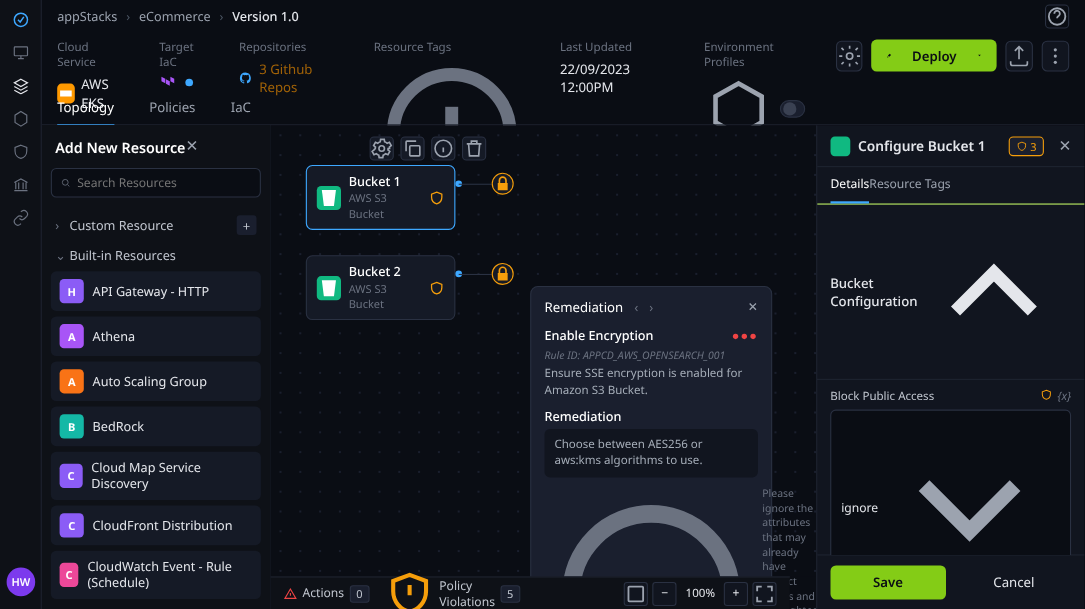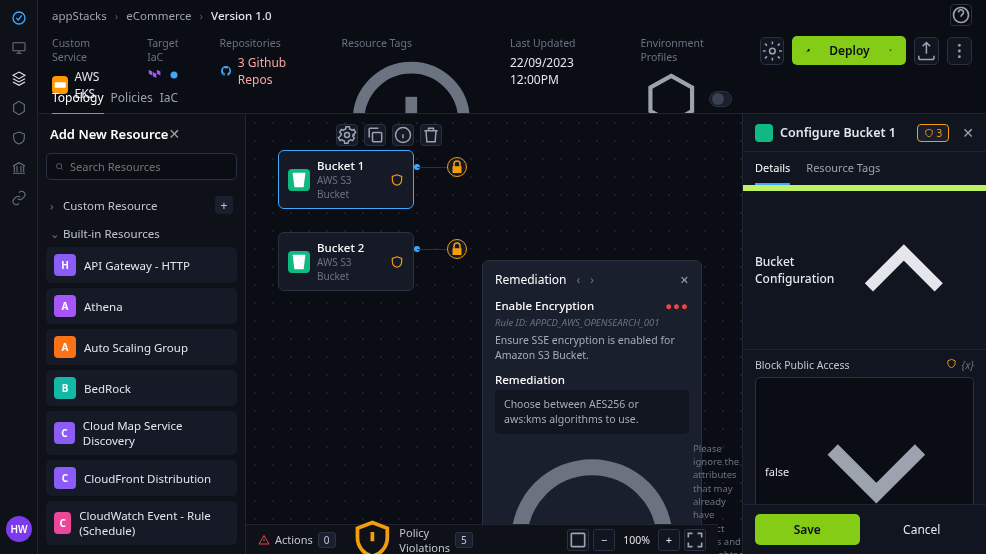--- a/index.html
+++ b/index.html
@@ -146,7 +146,7 @@
 
 <div class="header-row">
   <div class="hcol">
-    <span class="lbl">Custom Service</span>
+    <span class="lbl">Cloud Service</span>
     <span class="val">
         <span class="aws-ic">
           <svg viewBox="0 0 24 24" width="12" height="12" fill="#fff">

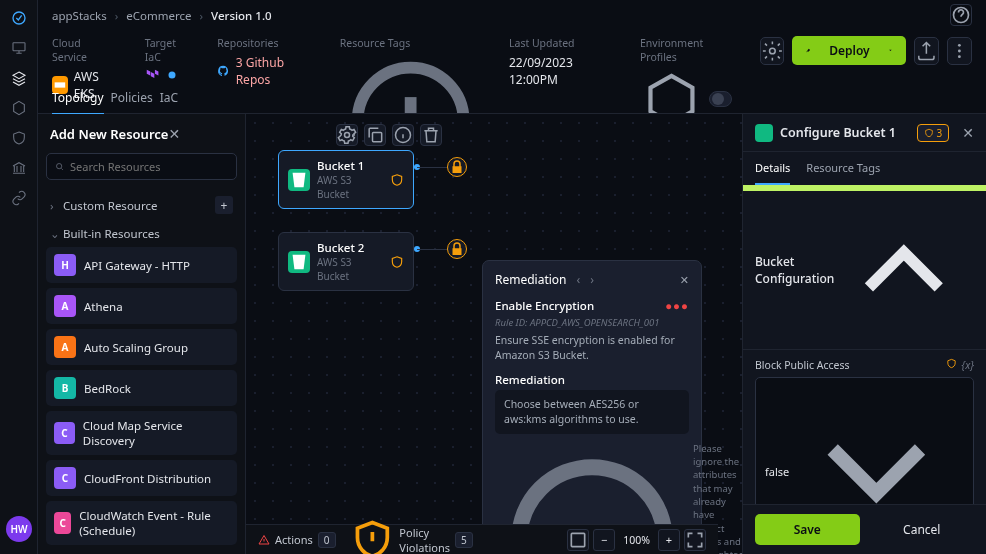--- a/index.html
+++ b/index.html
@@ -20,7 +20,7 @@
 .aws-ic{width:18px;height:18px;background:#ff9900;border-radius:4px;display:inline-flex;align-items:center;justify-content:center}
 .iac-ic{width:14px;height:14px;color:#a855f7}
 .gh-ic{width:14px;height:14px;color:#3ea8ff}
-.gh-link{color:#fca5a5}
+.gh-link{color:#a16207}
 .tag-pill{background:#1a1f2e;border:1px solid #2a3142;border-radius:10px;padding:2px 8px;font-size:10.5px;color:#a5adb8}
 .env-toggle{width:32px;height:16px;background:#1a1f2e;border:1px solid #2a3142;border-radius:10px;position:relative;display:inline-block}
 .env-toggle::after{content:"";position:absolute;left:2px;top:1px;width:12px;height:12px;border-radius:50%;background:#3a4152}

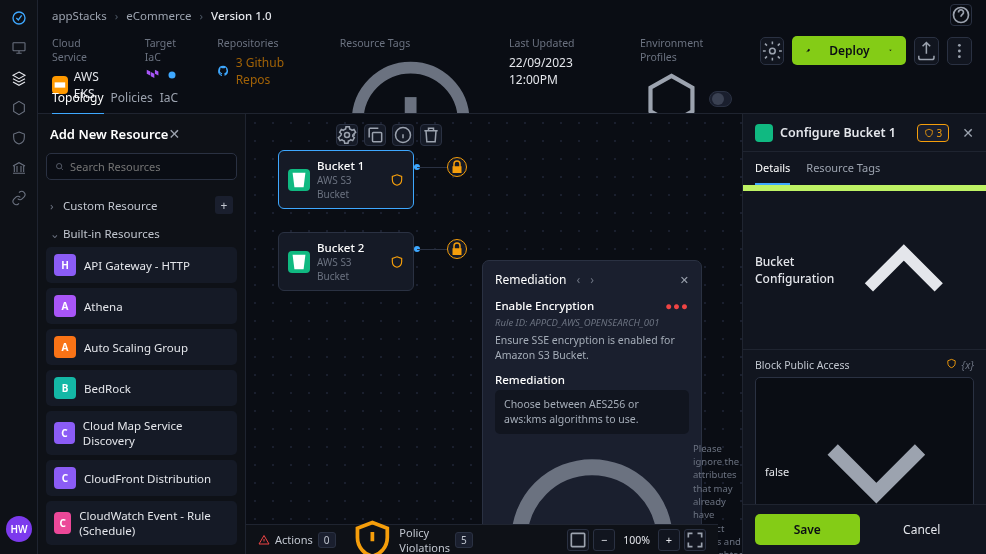--- a/index.html
+++ b/index.html
@@ -27,7 +27,7 @@
 .header-actions{margin-left:auto;display:flex;align-items:center;gap:8px}
 .icon-btn{width:28px;height:28px;border:1px solid #2a3142;border-radius:5px;background:#11151f;display:flex;align-items:center;justify-content:center;cursor:pointer;color:#9ca3af}
 .deploy-btn{background:#84cc16;color:#0a0d14;border:none;border-radius:5px;padding:6px 14px;font-size:12px;font-weight:600;display:flex;align-items:center;gap:18px;cursor:pointer}
-.tabs-row{position:absolute;left:38px;top:82px;right:0;height:32px;border-bottom:1px solid #1f2430;display:flex;align-items:center;padding:0 14px;gap:7px}
+.tabs-row{position:absolute;left:38px;top:82px;right:0;height:32px;border-bottom:1px solid #1f2430;display:flex;align-items:center;padding:0 14px;gap:32px}
 .tab{font-size:12px;color:#9ca3af;padding:8px 0;cursor:pointer;position:relative}
 .tab.active{color:#fff}
 .tab.active::after{content:"";position:absolute;bottom:-1px;left:0;right:0;height:2px;background:#3ea8ff}

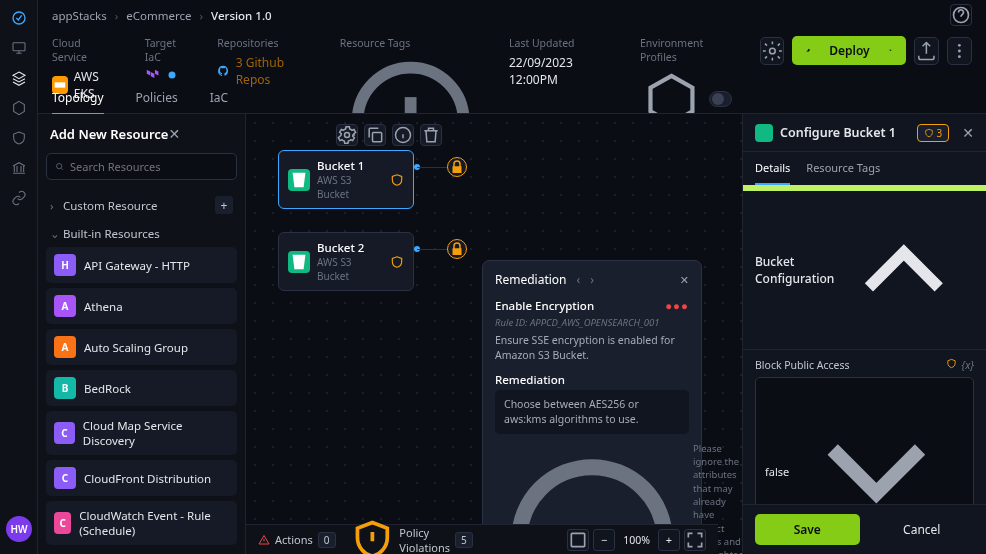--- a/index.html
+++ b/index.html
@@ -75,7 +75,7 @@
 .rp-head .ic{width:18px;height:18px;background:#10b981;border-radius:4px}
 .rp-head .ttl{font-size:12.5px;font-weight:600;flex:1}
 .rp-badge{background:#1a1f2e;border:1px solid #f59e0b;border-radius:4px;padding:1px 6px;font-size:10px;color:#f59e0b;display:flex;align-items:center;gap:3px}
-.rp-tabs{display:flex;gap:16px;padding:0 12px;border-bottom:6px solid #bef264}
+.rp-tabs{display:flex;padding:0 12px;border-bottom:1px solid #bef264}
 .rp-tabs .t{font-size:11px;padding:8px 0;color:#9ca3af;cursor:pointer}
 .rp-tabs .t.active{color:#fff;border-bottom:2px solid #3ea8ff}
 .rp-body{flex:1;overflow-y:auto;padding:0 0 8px}

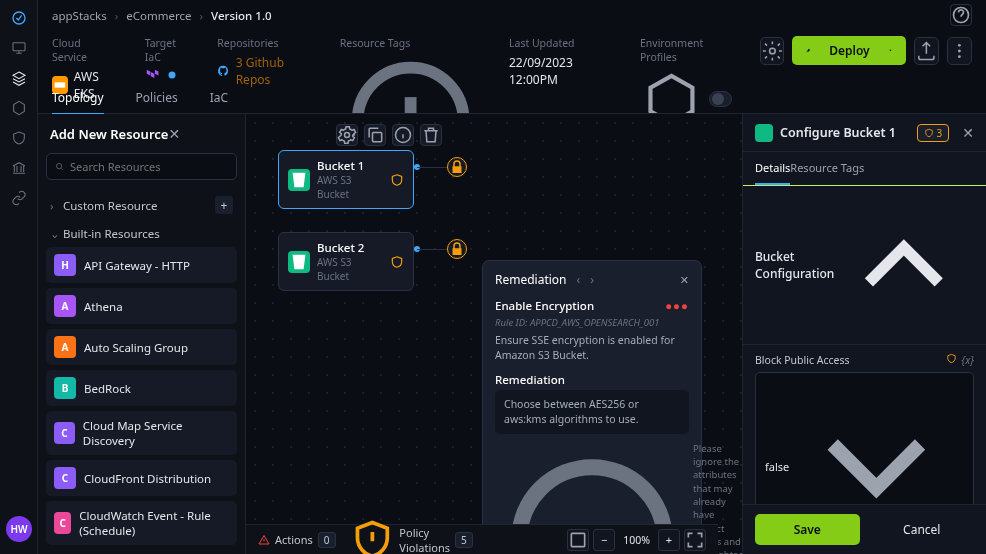--- a/index.html
+++ b/index.html
@@ -427,7 +427,7 @@
           </span>
       </div>
       <div class="f-sel">
-        <span>false</span>
+        <span>ignore</span>
         <svg width="10" height="10" viewBox="0 0 24 24" fill="none" stroke="#9ca3af" stroke-width="2">
             <path d="M6 9l6 6 6-6"></path>
           </svg>

